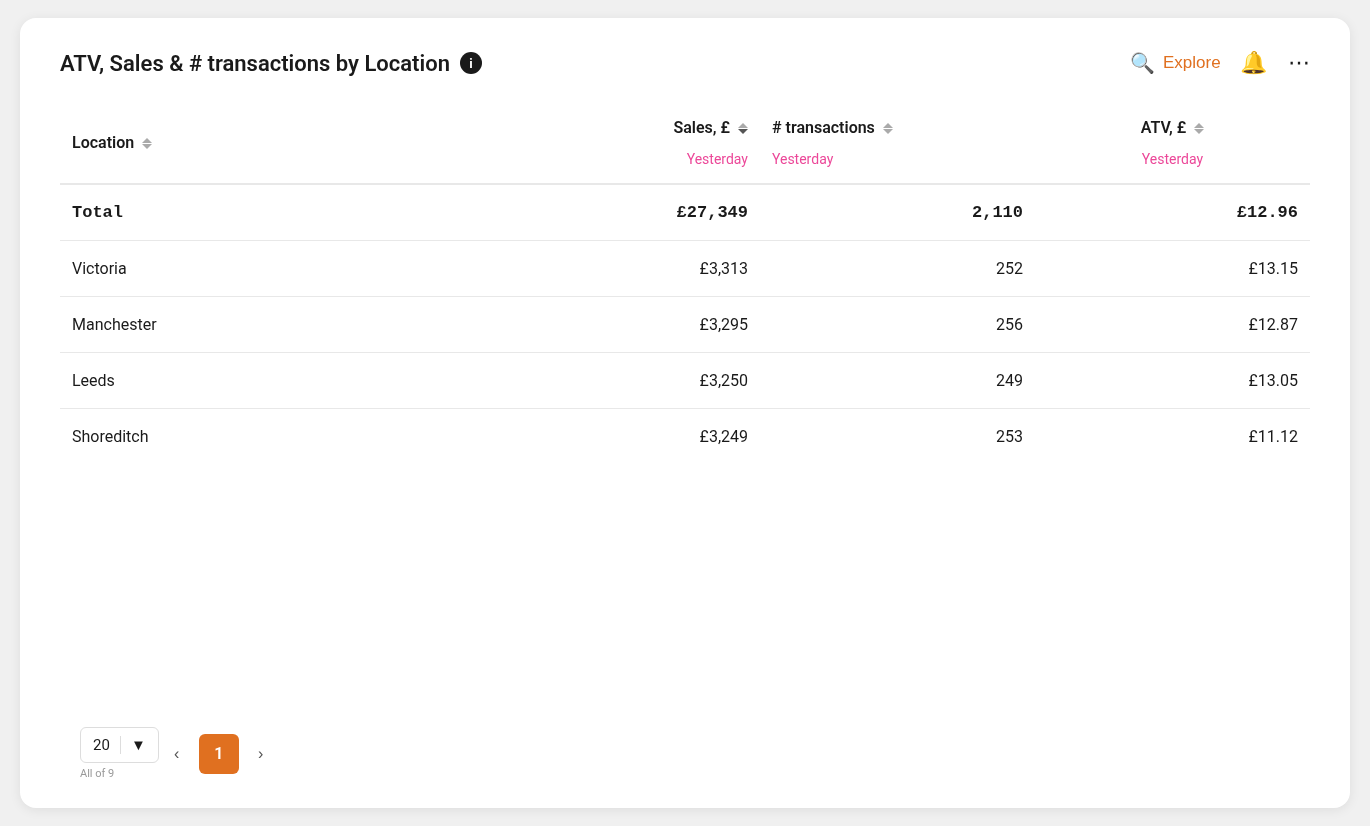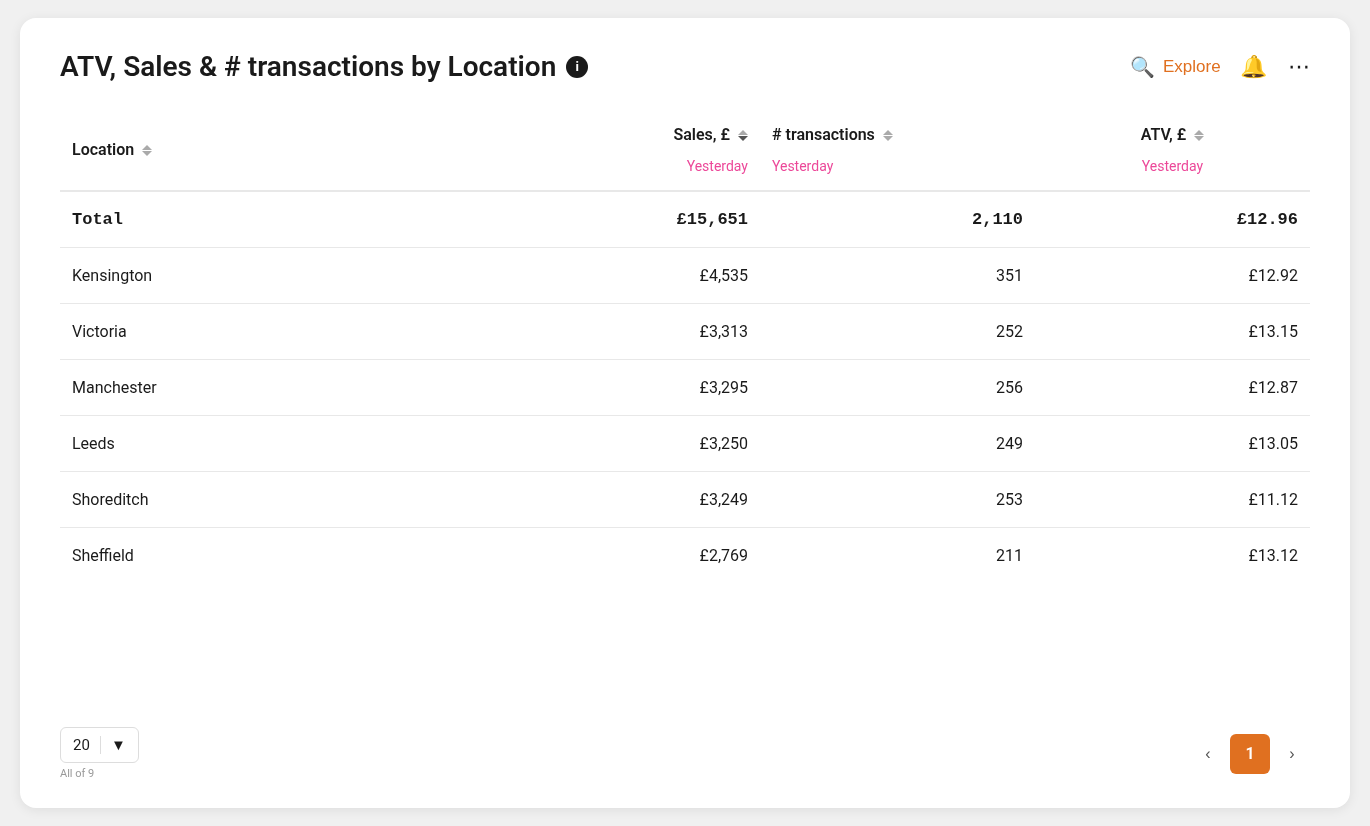--- a/index.html
+++ b/index.html
@@ -34,7 +34,7 @@
       gap: 10px;
     }
     .header-title {
-      font-size: 28px;
+      font-size: 22px;
       font-weight: 600;
       color: #1a1a1a;
     }

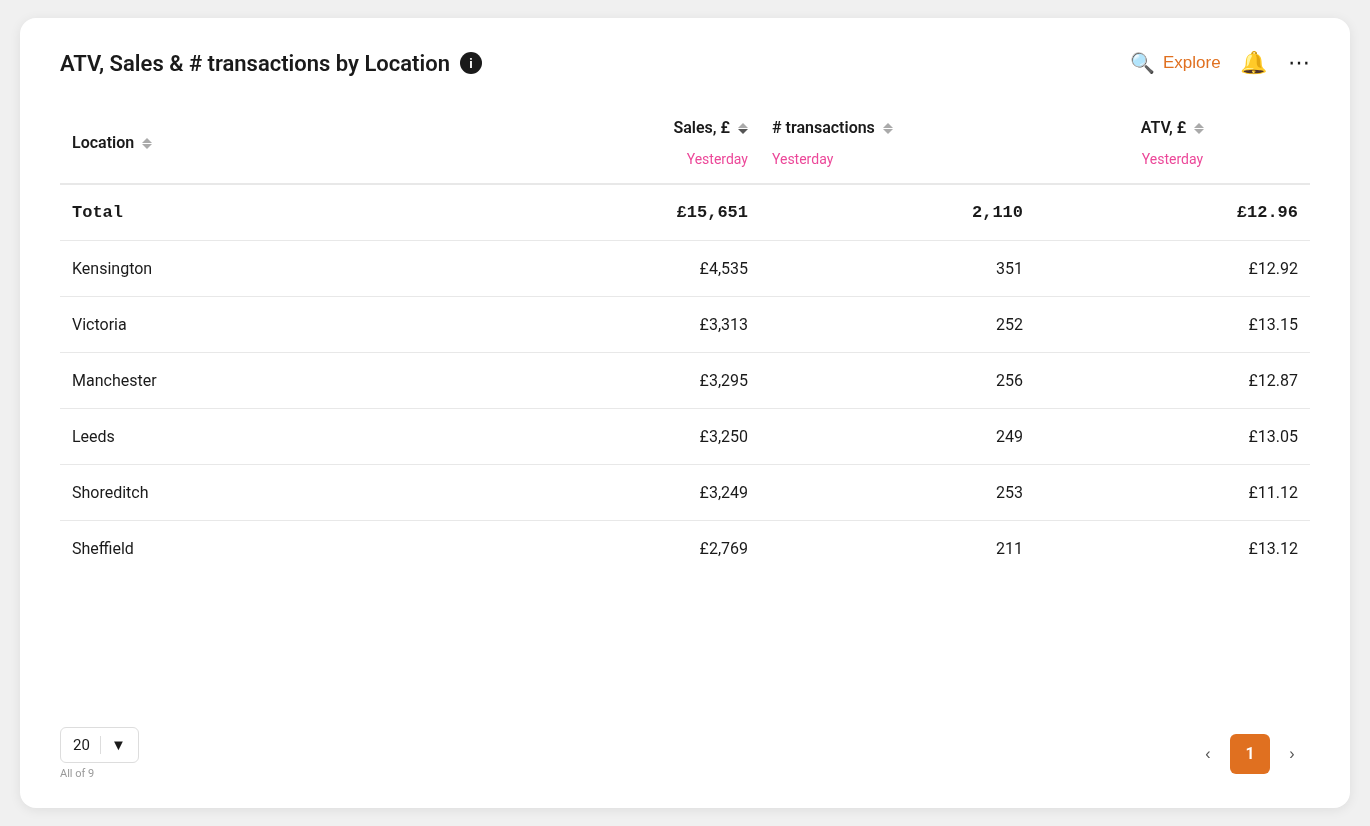--- a/index.html
+++ b/index.html
@@ -282,7 +282,7 @@
 
       <tr class="total-row">
     <td>Total</td>
-    <td>£15,651</td>
+    <td>£27,349</td>
     <td>2,110</td>
     <td>£12.96</td>
   </tr>

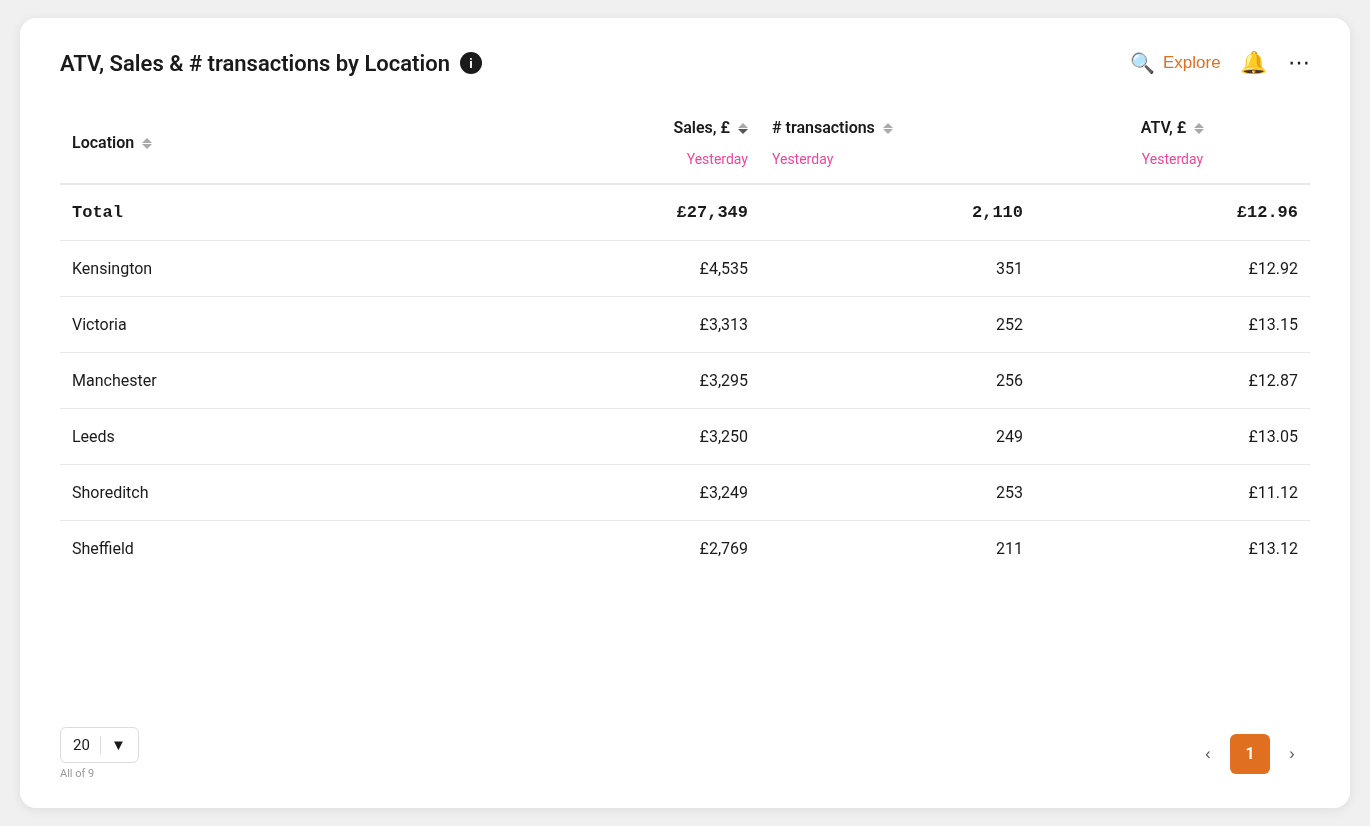--- a/index.html
+++ b/index.html
@@ -287,12 +287,6 @@
     <td>£12.96</td>
   </tr>
           <tr>
-      <td>Kensington</td>
-      <td>£4,535</td>
-      <td>351</td>
-      <td>£12.92</td>
-    </tr>
-          <tr>
       <td>Victoria</td>
       <td>£3,313</td>
       <td>252</td>

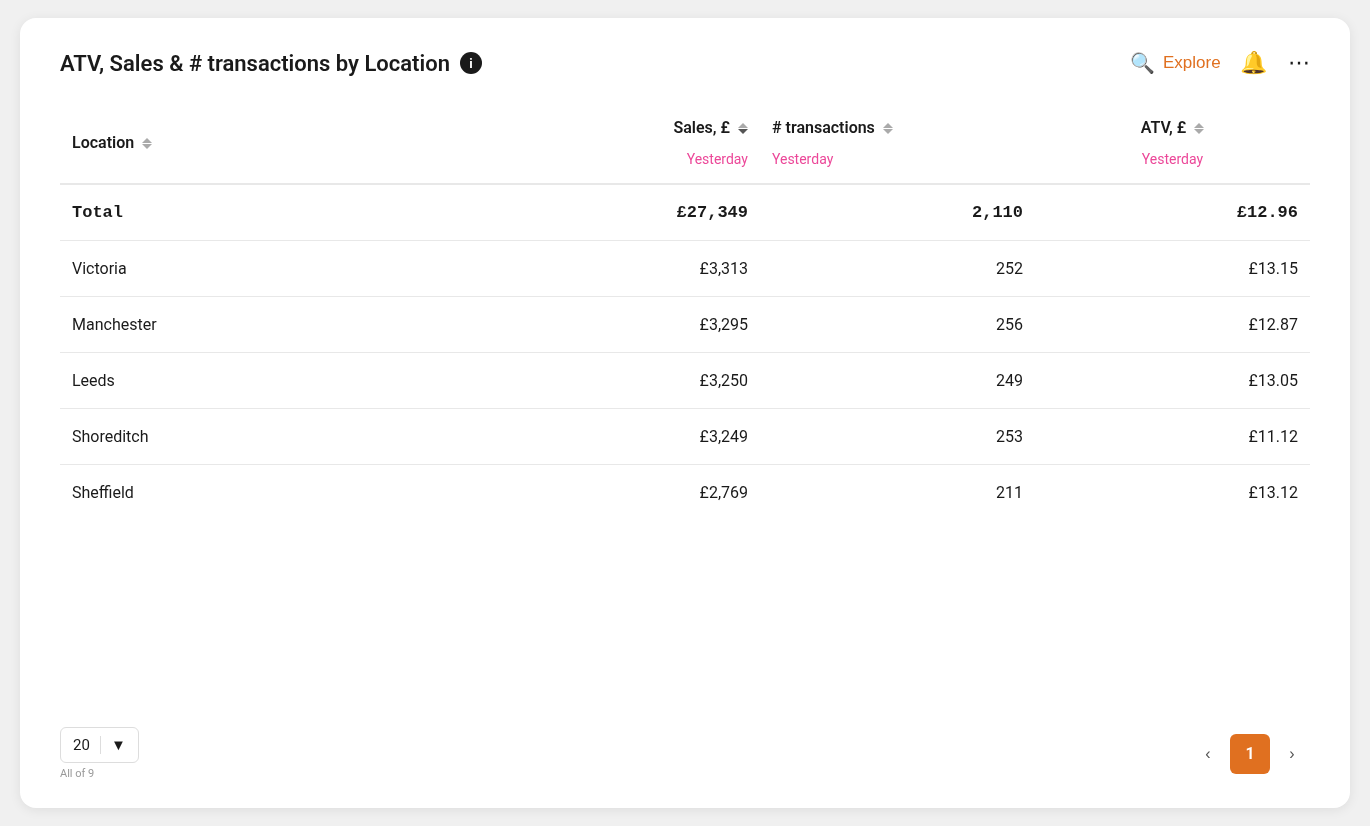--- a/index.html
+++ b/index.html
@@ -310,12 +310,6 @@
       <td>253</td>
       <td>£11.12</td>
     </tr>
-          <tr>
-      <td>Sheffield</td>
-      <td>£2,769</td>
-      <td>211</td>
-      <td>£13.12</td>
-    </tr>
         </tbody>
     </table>
   </div>

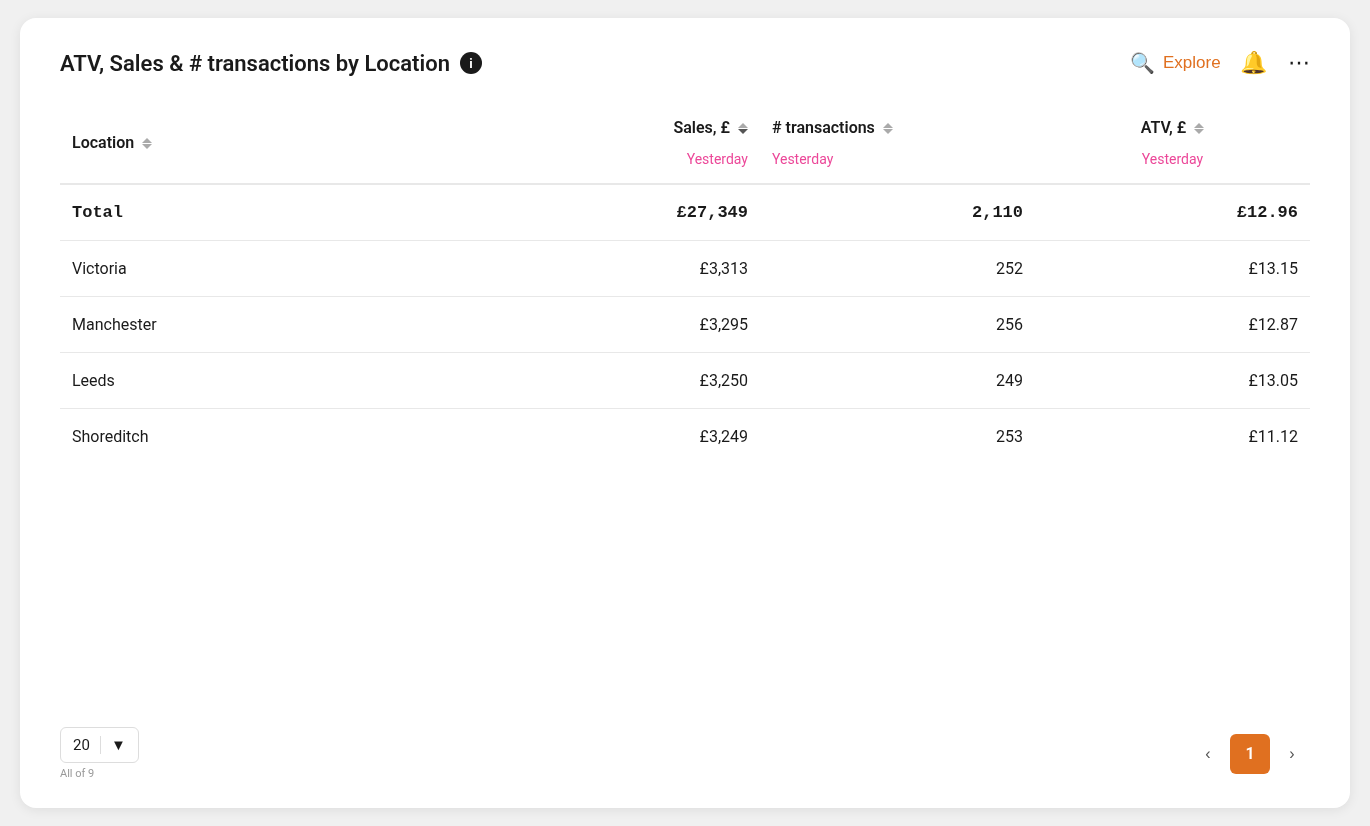--- a/index.html
+++ b/index.html
@@ -157,9 +157,9 @@
     .footer {
       display: flex;
       align-items: center;
-      justify-content: space-between;
       margin-top: 20px;
       padding-top: 4px;
+      margin-left: 20px;
     }
     .page-size-box {
       border: 1px solid #ddd;

